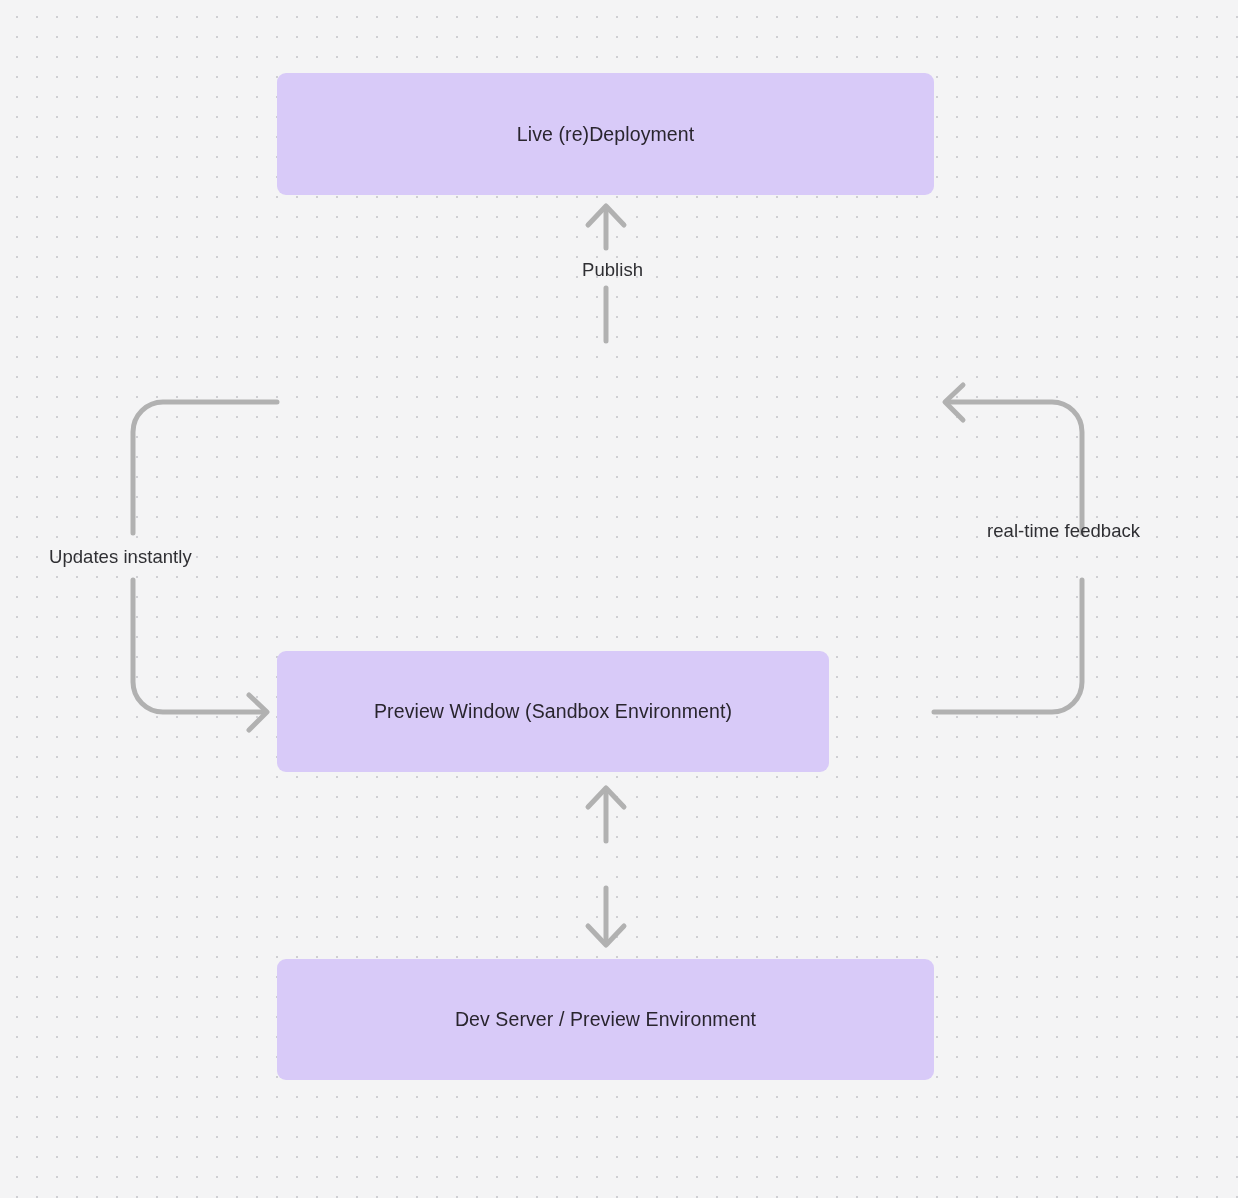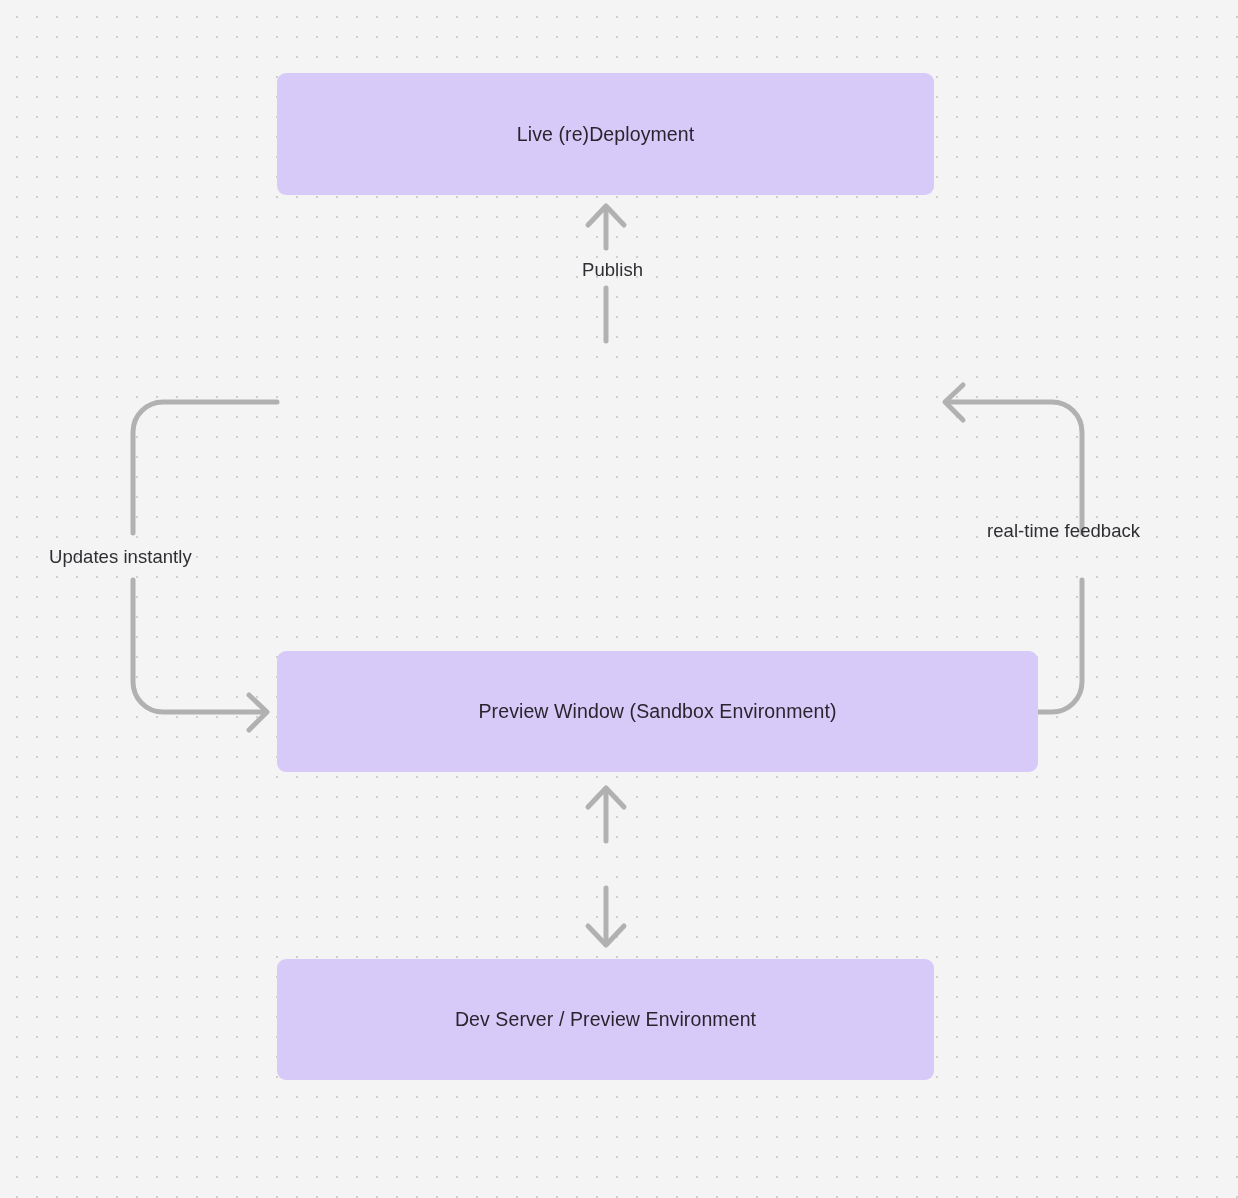--- a/index.html
+++ b/index.html
@@ -64,7 +64,7 @@
 
   #node-live-deployment { left: 277px; top: 73px;  width: 657px; height: 122px; }
   #node-user-edits      { left: 277px; top: 341px; width: 657px; height: 122px; }
-  #node-preview-window  { left: 277px; top: 651px; width: 761px; height: 121px; }
+  #node-preview-window  { left: 277px; top: 651px; width: 552px; height: 121px; }
   #node-dev-server      { left: 277px; top: 959px; width: 657px; height: 121px; }
 
   

